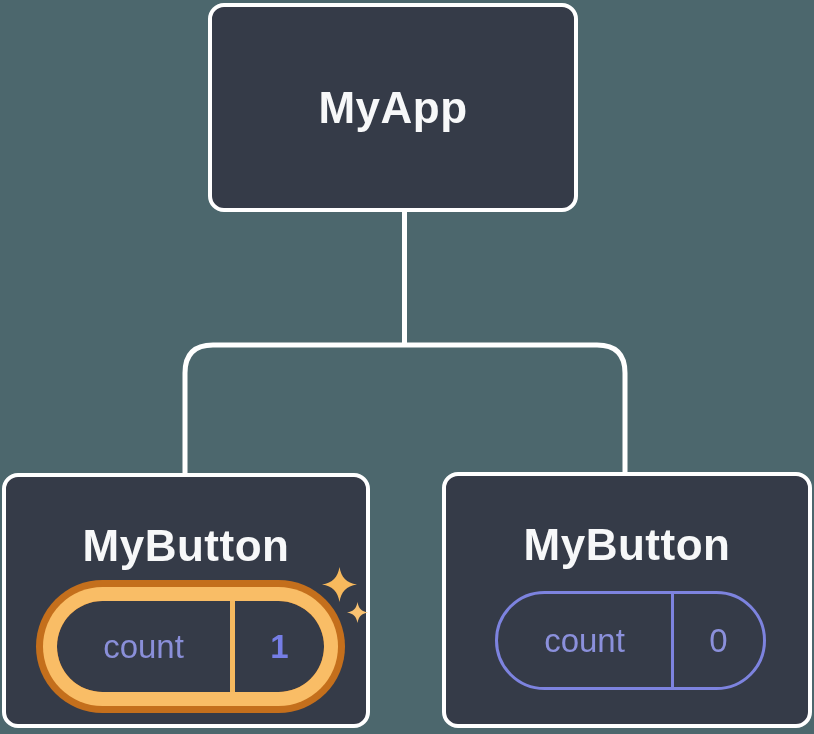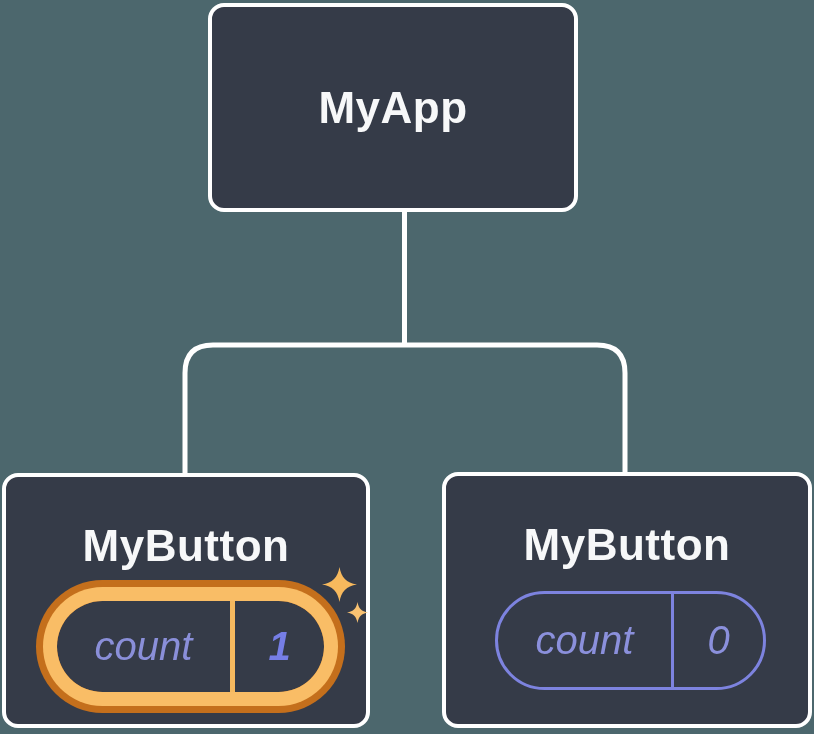--- a/index.html
+++ b/index.html
@@ -103,10 +103,9 @@
     background: #f6b95f;
   }
   .state-name, .state-value {
-    font-size: 40px;
+    font-size: 33px;
     color: #8b90dc;
     white-space: nowrap;
-    font-style: italic;
   }
   .pill-highlight .state-name { color: #8a8fd9; }
   .state-value-bold {

